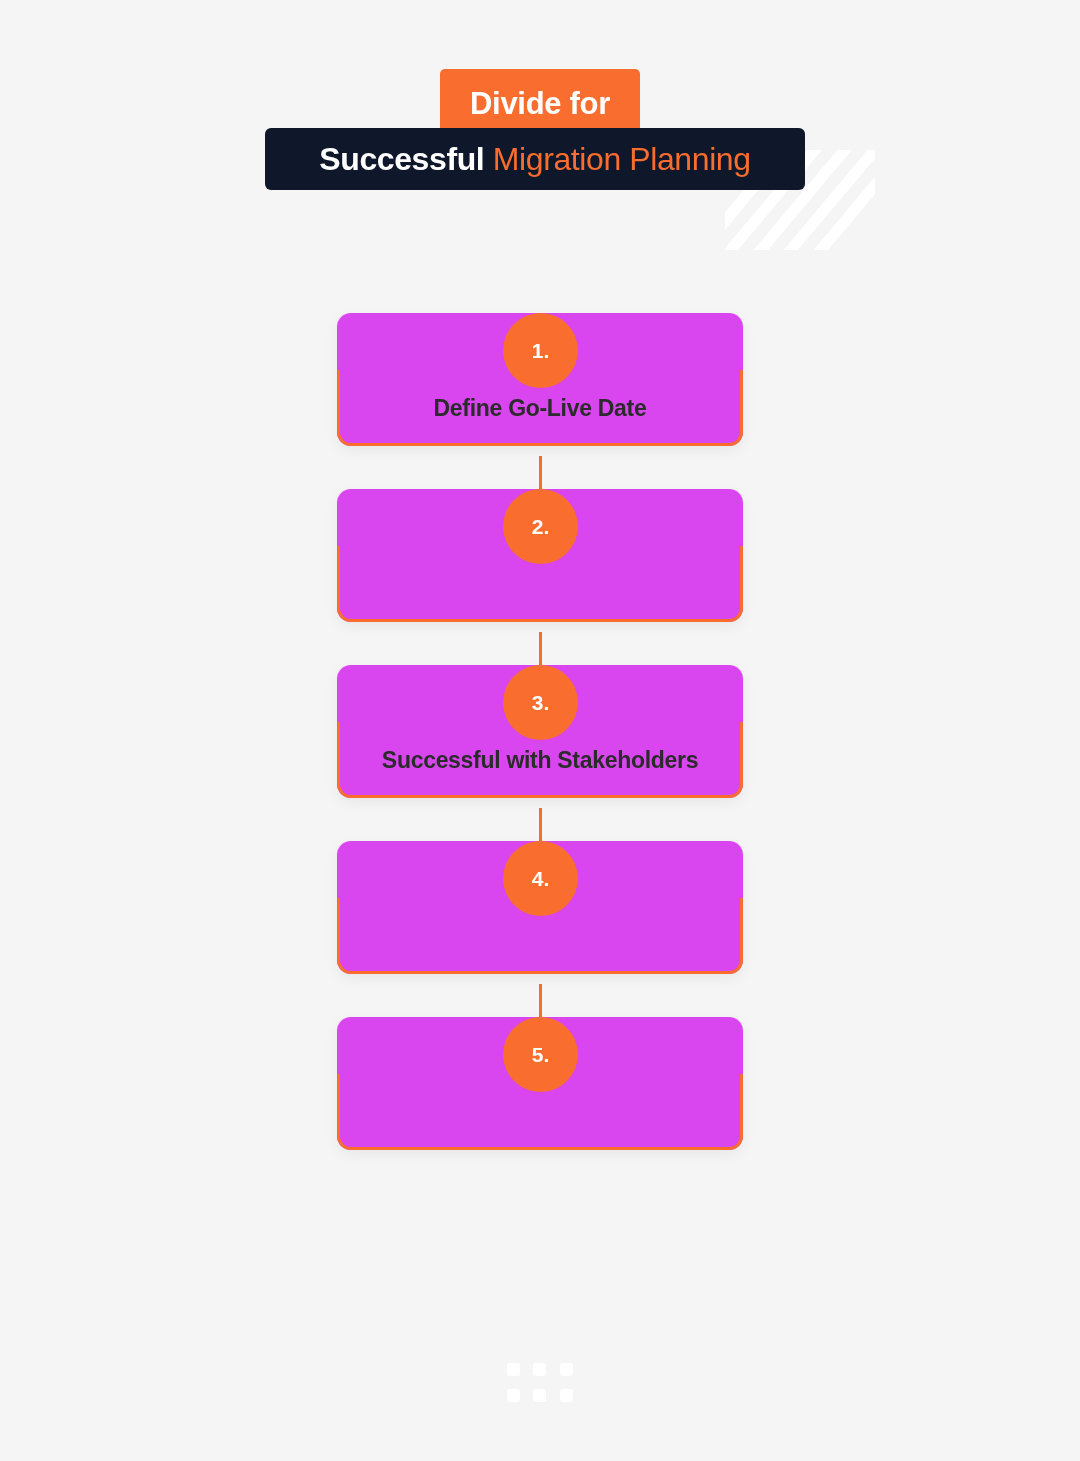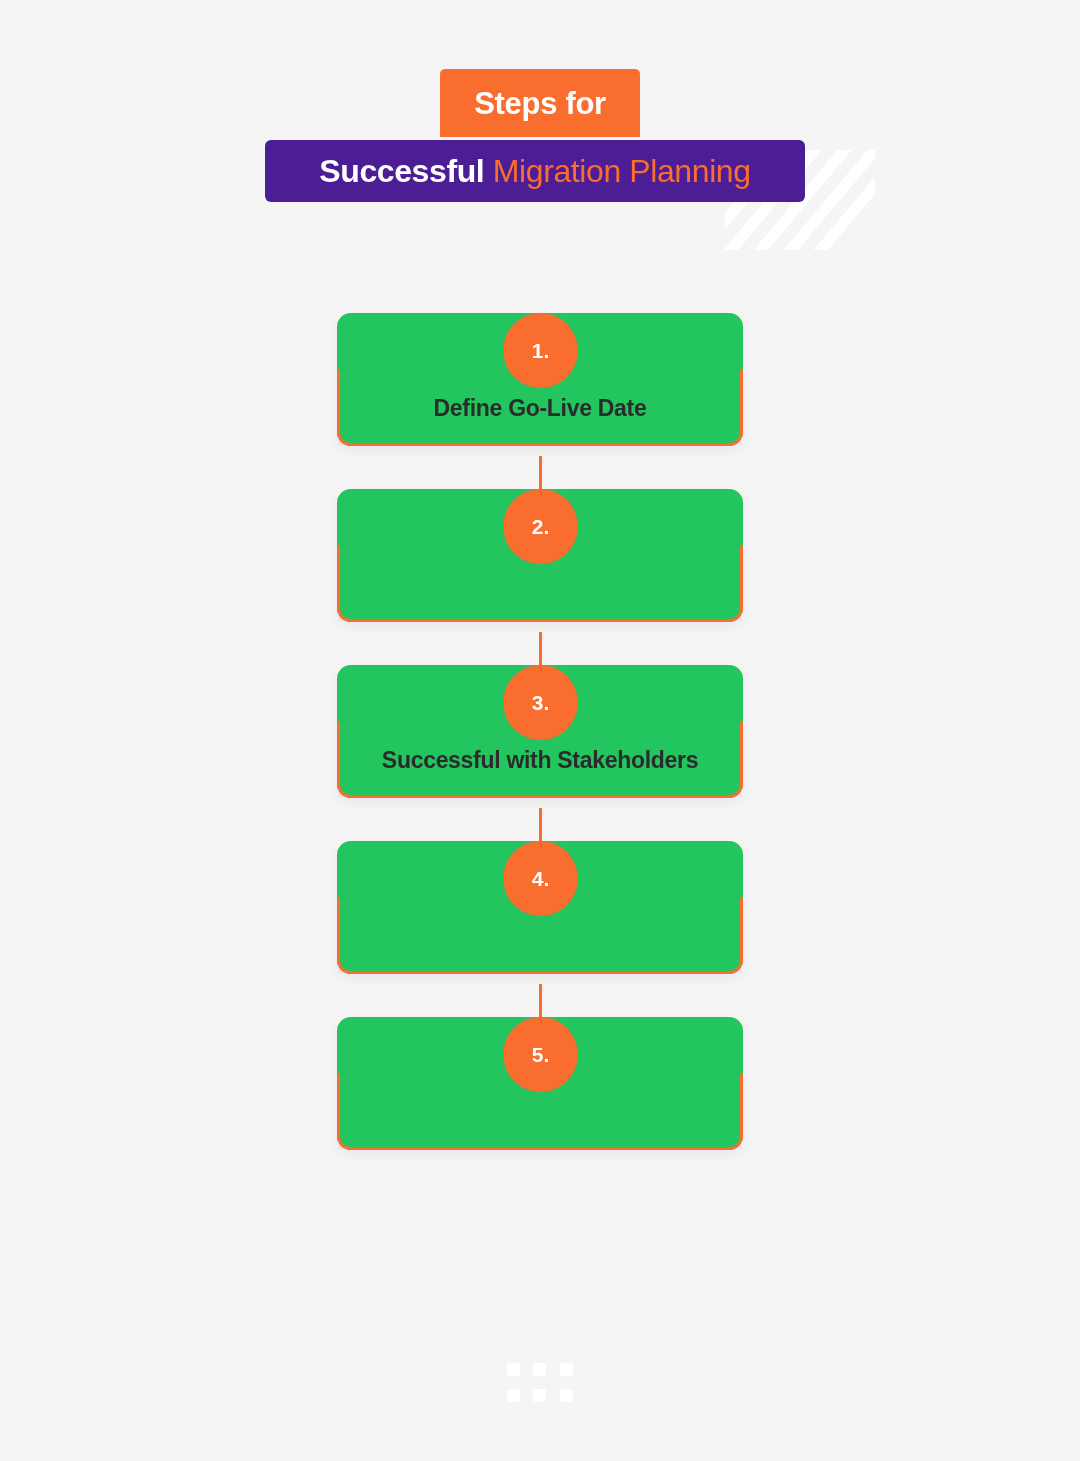--- a/index.html
+++ b/index.html
@@ -238,7 +238,7 @@
     </div>
 
     <div class="title-tab">
-      <div class="title-tab-text">Steps for</div>
+      <div class="title-tab-text">Divide for</div>
     </div>
 
     <div class="title-bar">

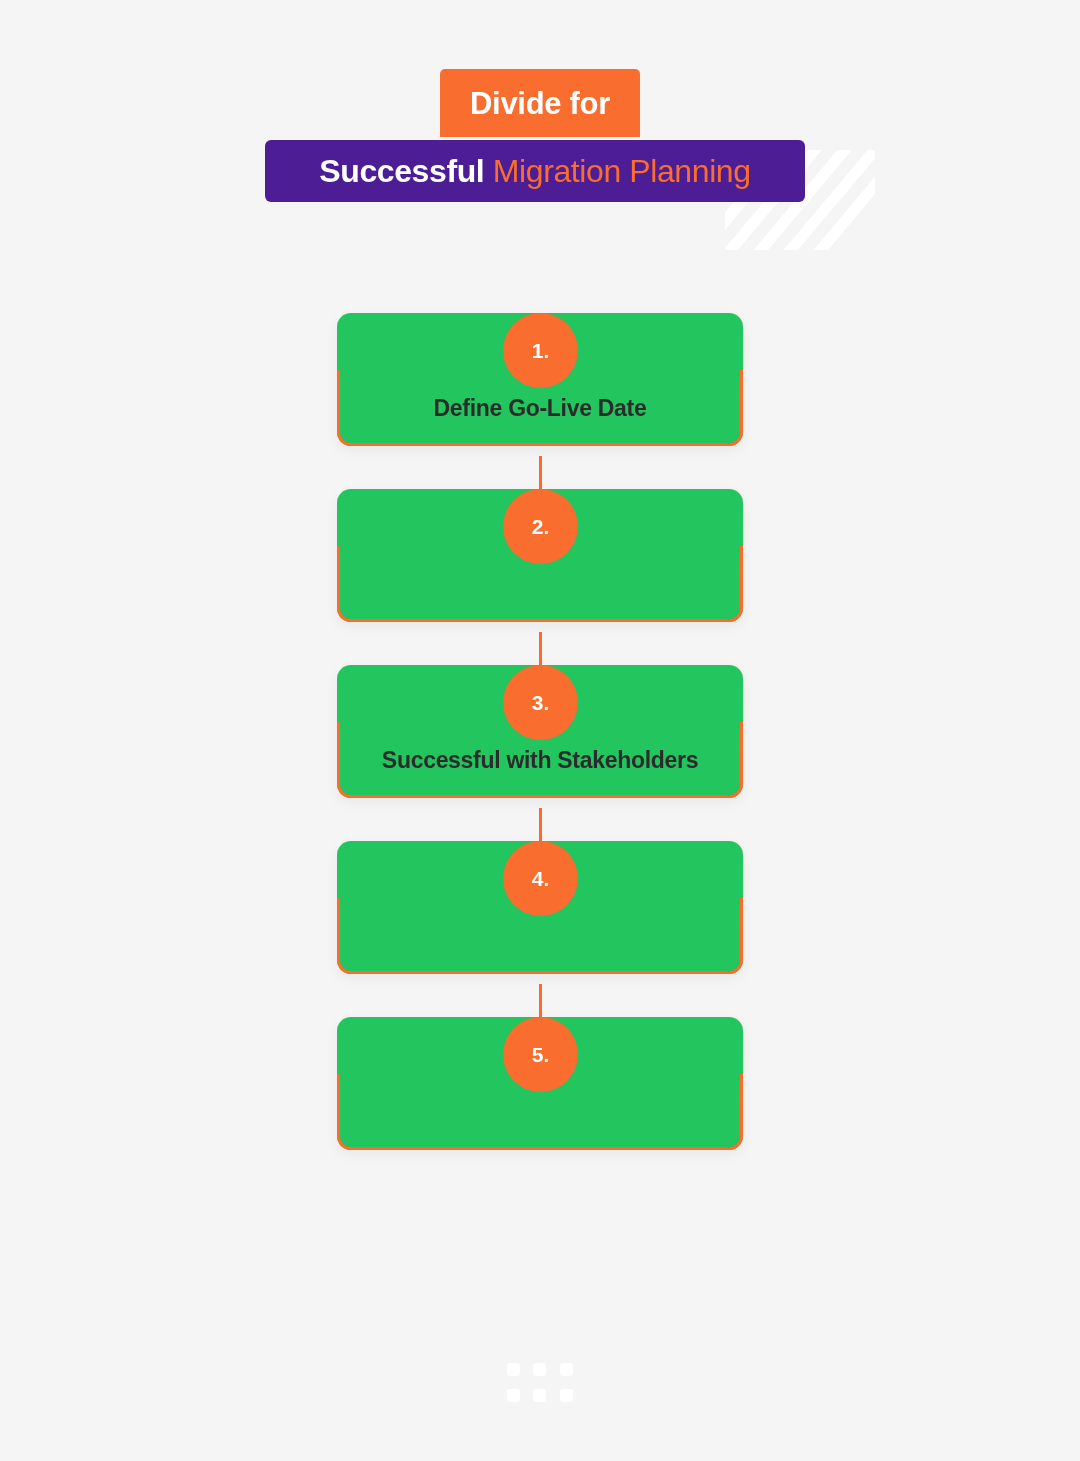--- a/index.html
+++ b/index.html
@@ -75,10 +75,10 @@
   .title-bar {
     position:absolute;
     left:265px;
-    top:140px;
+    top:128px;
     width:540px;
     height:62px;
-    background:#4c1d95;
+    background:#0f172a;
     border-radius:6px;
     display:flex;
     align-items:center;

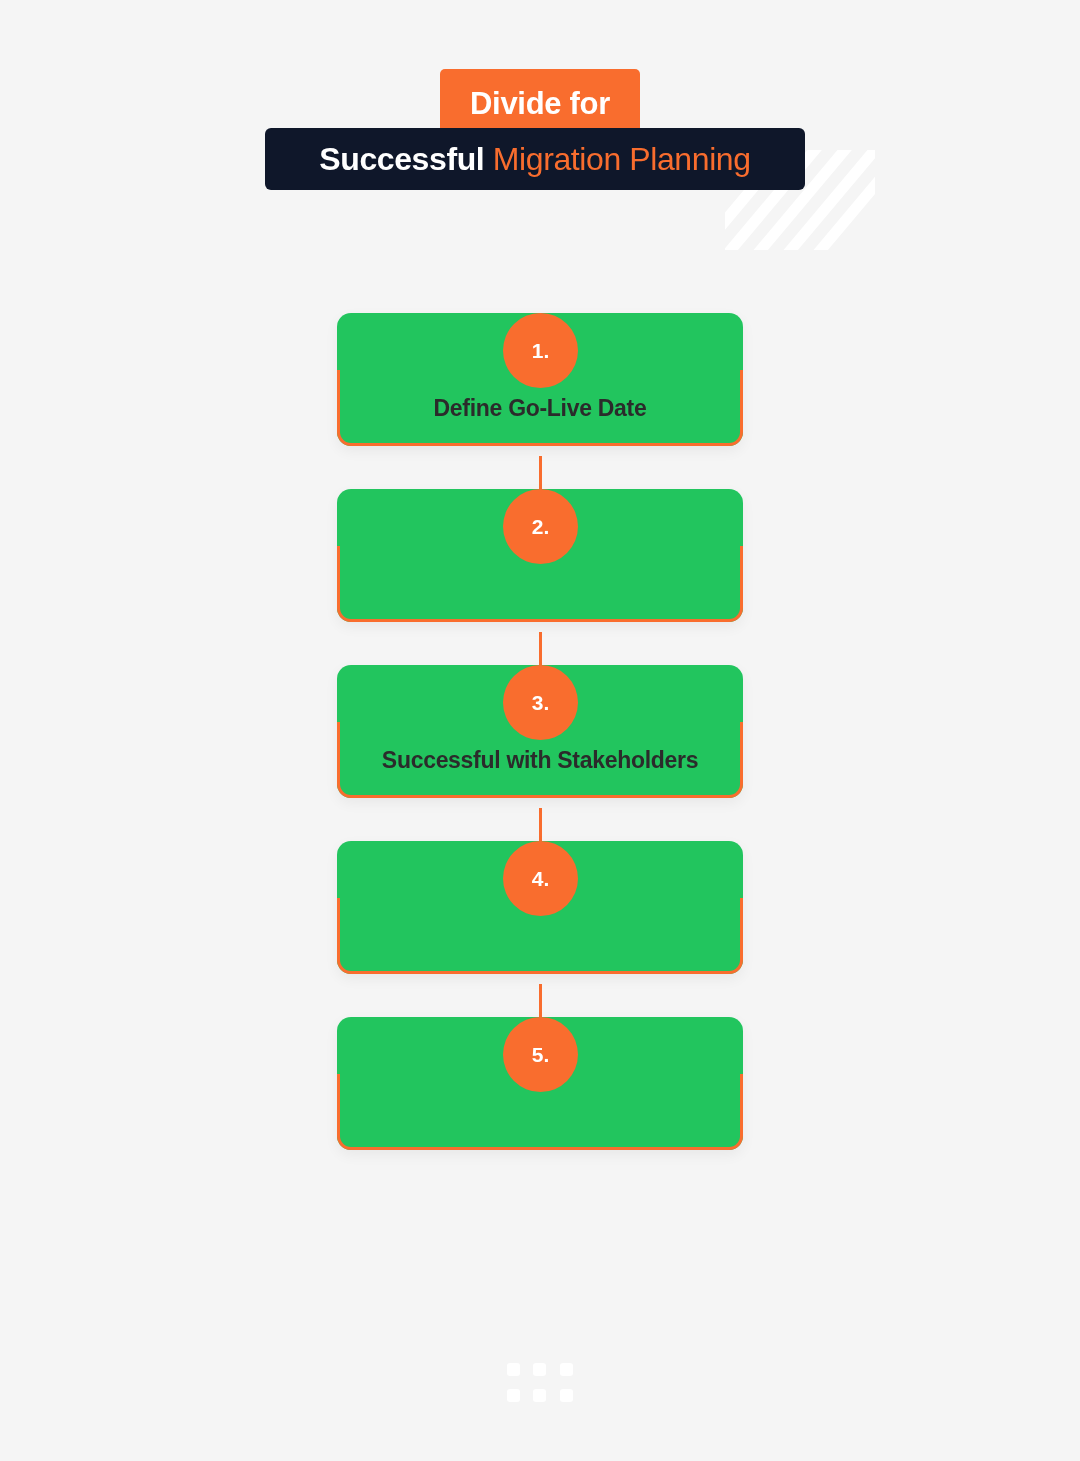--- a/index.html
+++ b/index.html
@@ -158,7 +158,7 @@
     position:relative;
     margin-top:43px;
     width:406px;
-    background:#22c55e;
+    background:#d946ef;
     border-radius:14px;
     box-shadow:0 5px 14px rgba(0,0,0,0.055);
     z-index:2;

